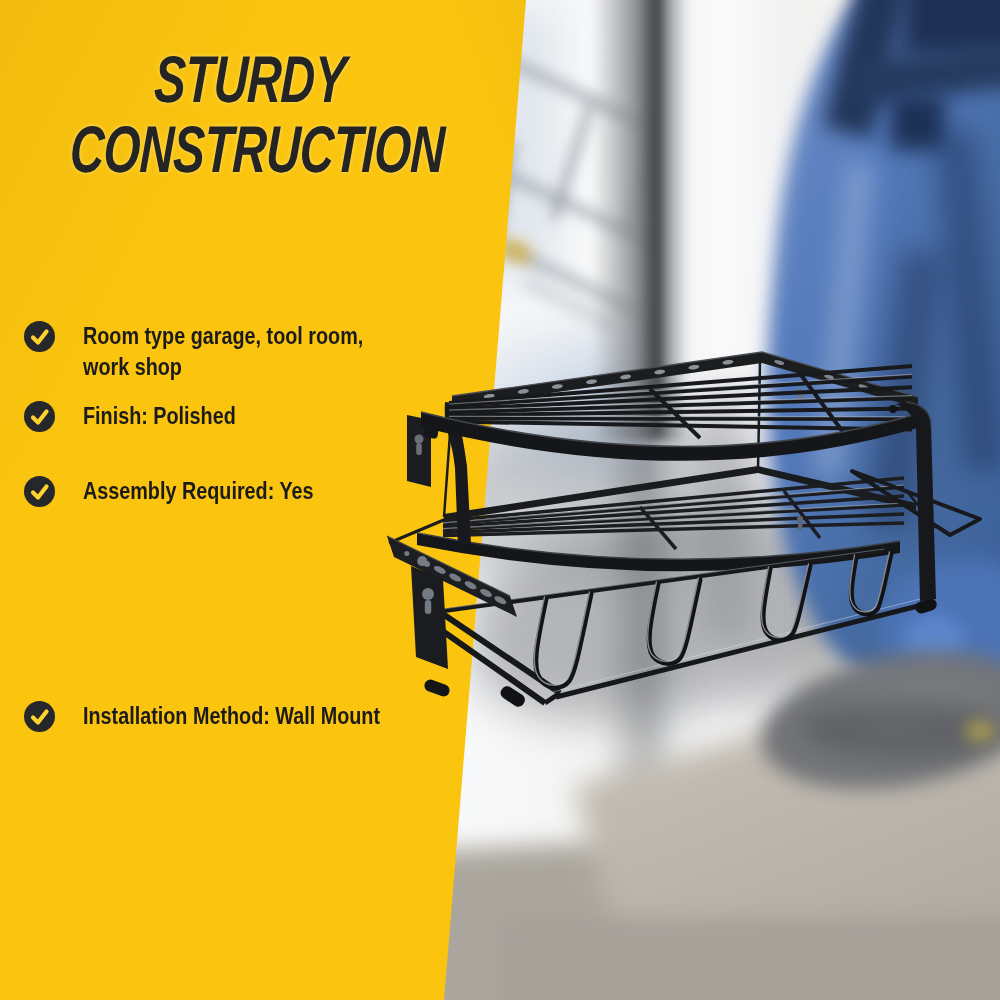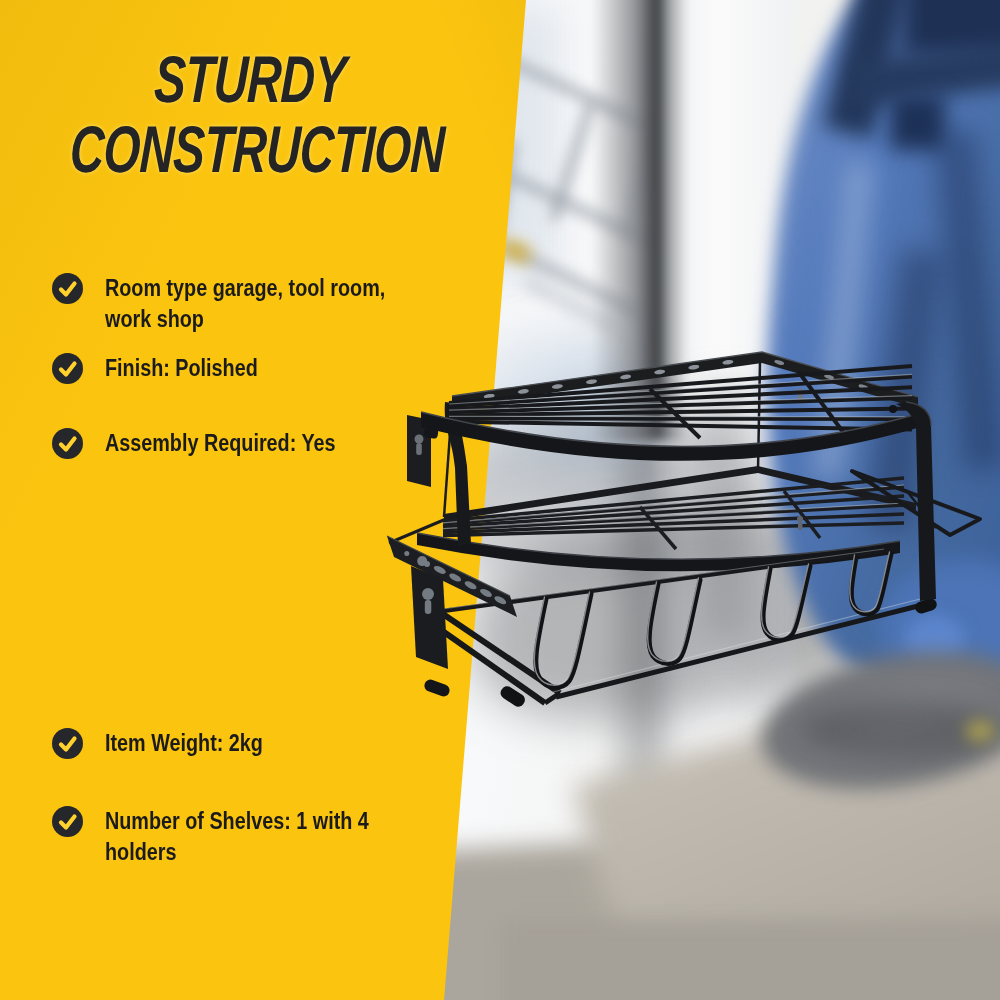--- a/index.html
+++ b/index.html
@@ -23,7 +23,7 @@
          font-size:66px;line-height:70px;letter-spacing:-1px;}
   .tline{transform:scaleX(.72) skewX(-3deg);transform-origin:50% 50%;
          text-shadow:0 0 6px rgba(255,221,88,.95),0 0 2px rgba(255,221,88,.8);}
-  .feat{position:absolute;left:52px;display:flex;gap:22px;width:430px;}
+  .feat{position:absolute;left:24px;display:flex;gap:28px;width:430px;margin-top:48px;}
   .check{width:31px;height:31px;flex:0 0 31px;margin-top:0;}
   .ftext{font-weight:bold;font-size:23px;line-height:31px;color:#1b1b1b;
          transform:scaleX(.86);transform-origin:0 0;}

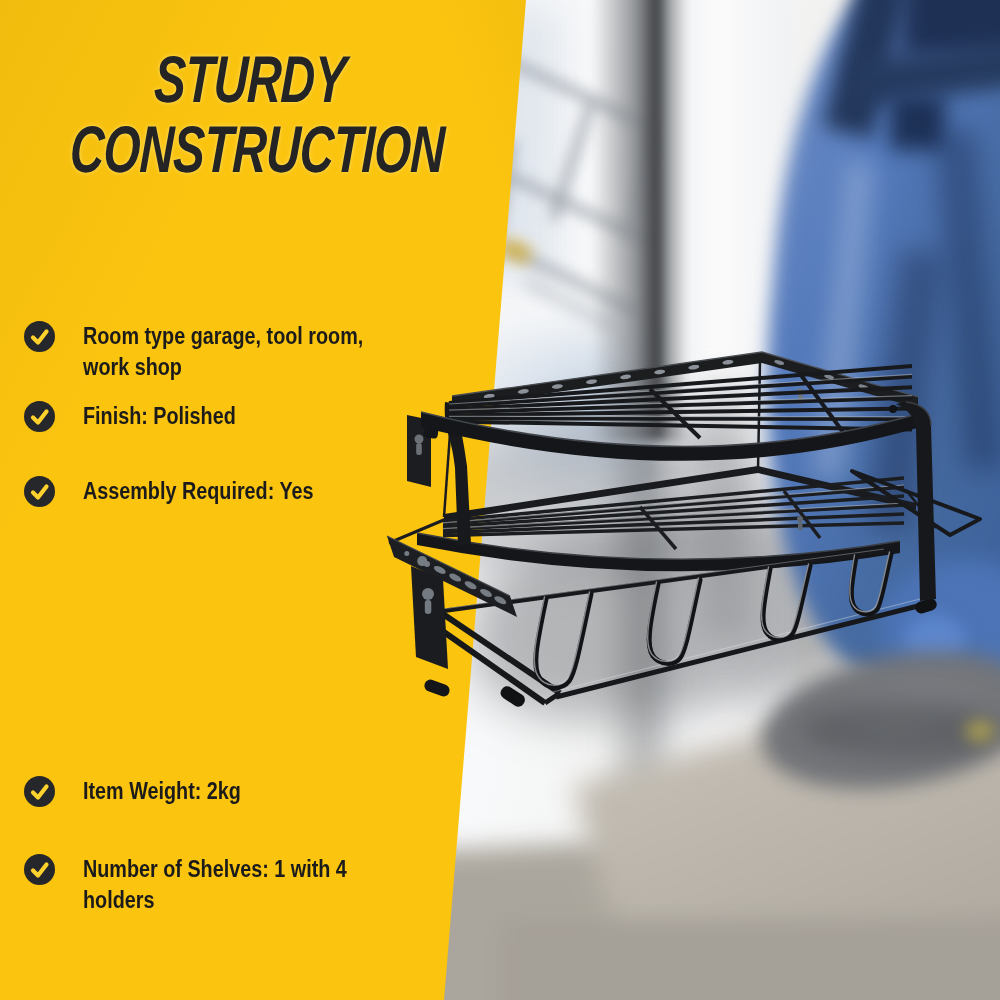--- a/index.html
+++ b/index.html
@@ -113,6 +113,15 @@
           <span class="ln">Assembly Required: Yes</span>
         </div>
     </div>
+    <div class="feat" style="top:653px">
+      <svg class="check" viewBox="0 0 31 31">
+          <circle cx="15.5" cy="15.5" r="15.5" fill="#26272a"></circle>
+          <path d="M9 16.5 L14 21.5 L22.5 10.5" fill="none" stroke="#ffd22e" stroke-width="4.2" stroke-linecap="round" stroke-linejoin="round"></path>
+        </svg>
+      <div class="ftext">
+          <span class="ln">Installation Method: Wall Mount</span>
+        </div>
+    </div>
     <div class="feat" style="top:728px">
       <svg class="check" viewBox="0 0 31 31">
           <circle cx="15.5" cy="15.5" r="15.5" fill="#26272a"></circle>

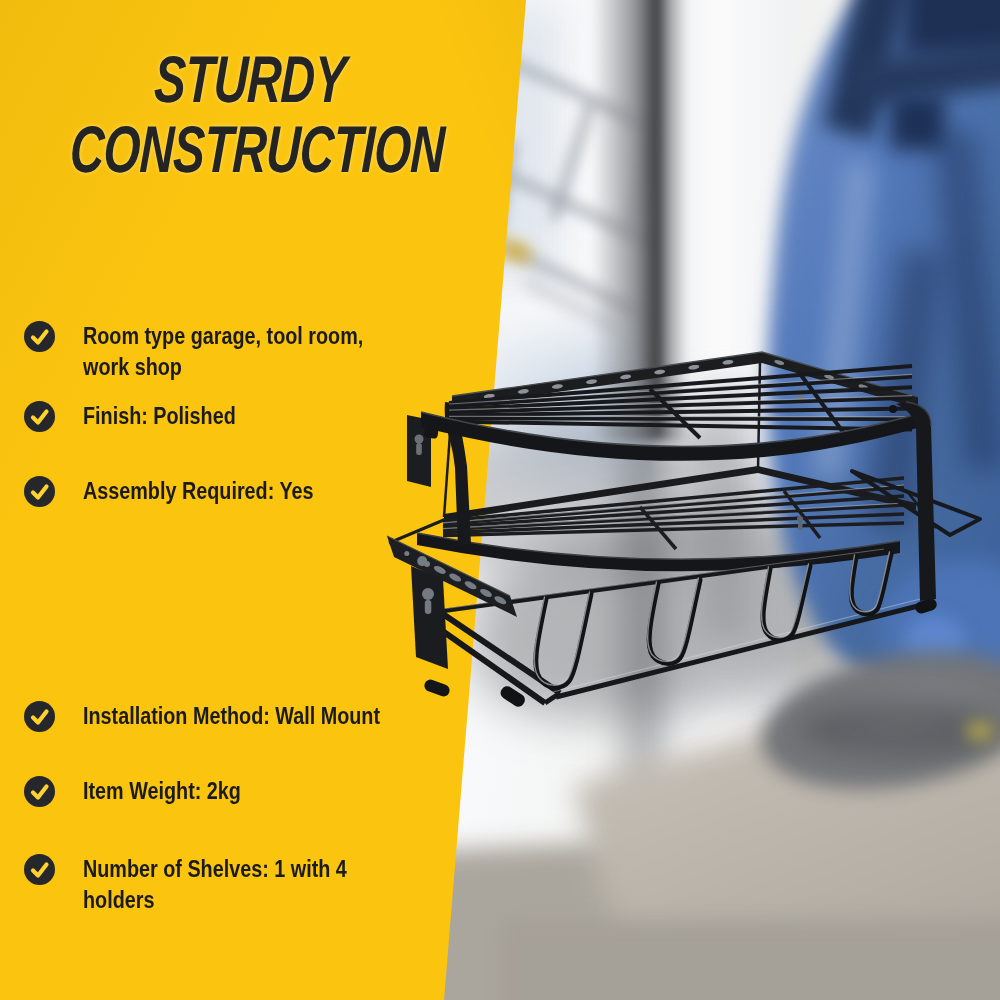--- a/index.html
+++ b/index.html
@@ -122,15 +122,6 @@
           <span class="ln">Installation Method: Wall Mount</span>
         </div>
     </div>
-    <div class="feat" style="top:728px">
-      <svg class="check" viewBox="0 0 31 31">
-          <circle cx="15.5" cy="15.5" r="15.5" fill="#26272a"></circle>
-          <path d="M9 16.5 L14 21.5 L22.5 10.5" fill="none" stroke="#ffd22e" stroke-width="4.2" stroke-linecap="round" stroke-linejoin="round"></path>
-        </svg>
-      <div class="ftext">
-          <span class="ln">Item Weight: 2kg</span>
-        </div>
-    </div>
     <div class="feat" style="top:806px">
       <svg class="check" viewBox="0 0 31 31">
           <circle cx="15.5" cy="15.5" r="15.5" fill="#26272a"></circle>

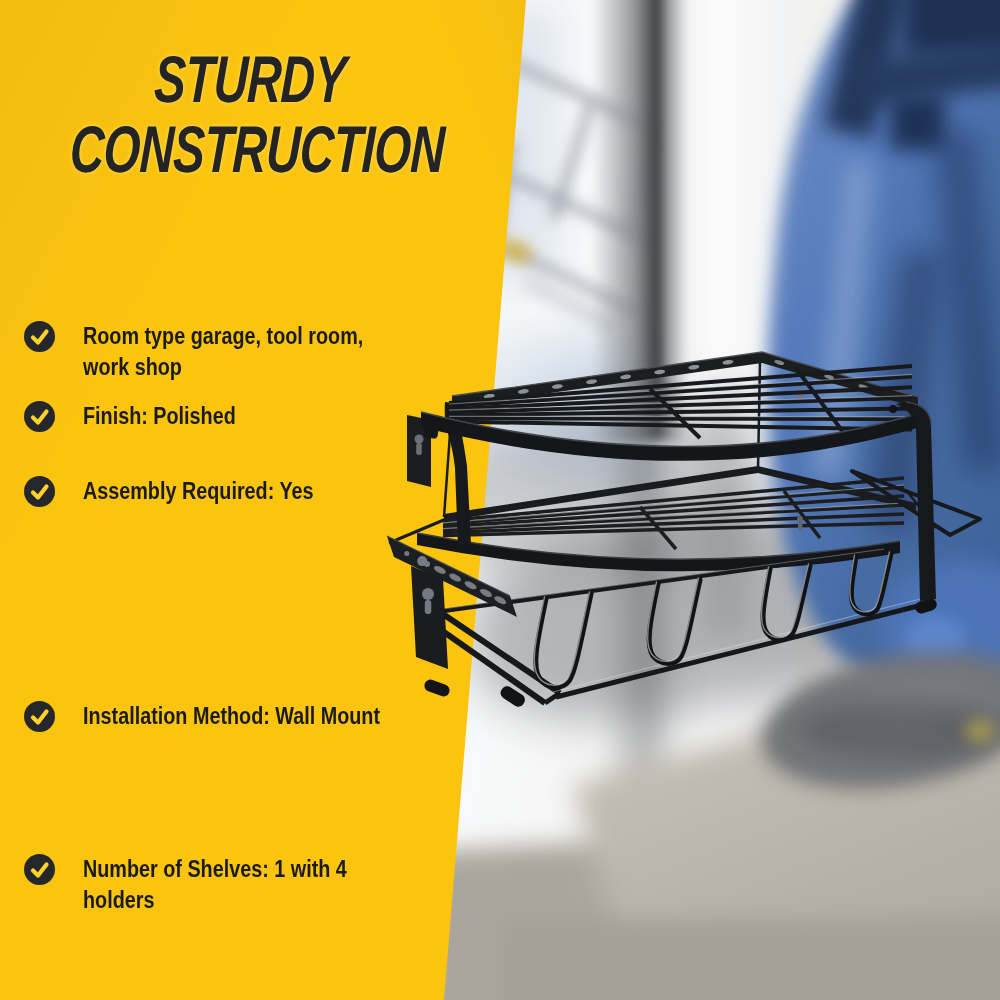--- a/index.html
+++ b/index.html
@@ -122,16 +122,6 @@
           <span class="ln">Installation Method: Wall Mount</span>
         </div>
     </div>
-    <div class="feat" style="top:806px">
-      <svg class="check" viewBox="0 0 31 31">
-          <circle cx="15.5" cy="15.5" r="15.5" fill="#26272a"></circle>
-          <path d="M9 16.5 L14 21.5 L22.5 10.5" fill="none" stroke="#ffd22e" stroke-width="4.2" stroke-linecap="round" stroke-linejoin="round"></path>
-        </svg>
-      <div class="ftext">
-          <span class="ln">Number of Shelves: 1 with 4</span>
-          <span class="ln">holders</span>
-        </div>
-    </div>
   </div>
 
   <svg class="rack" viewBox="380 340 620 400">

